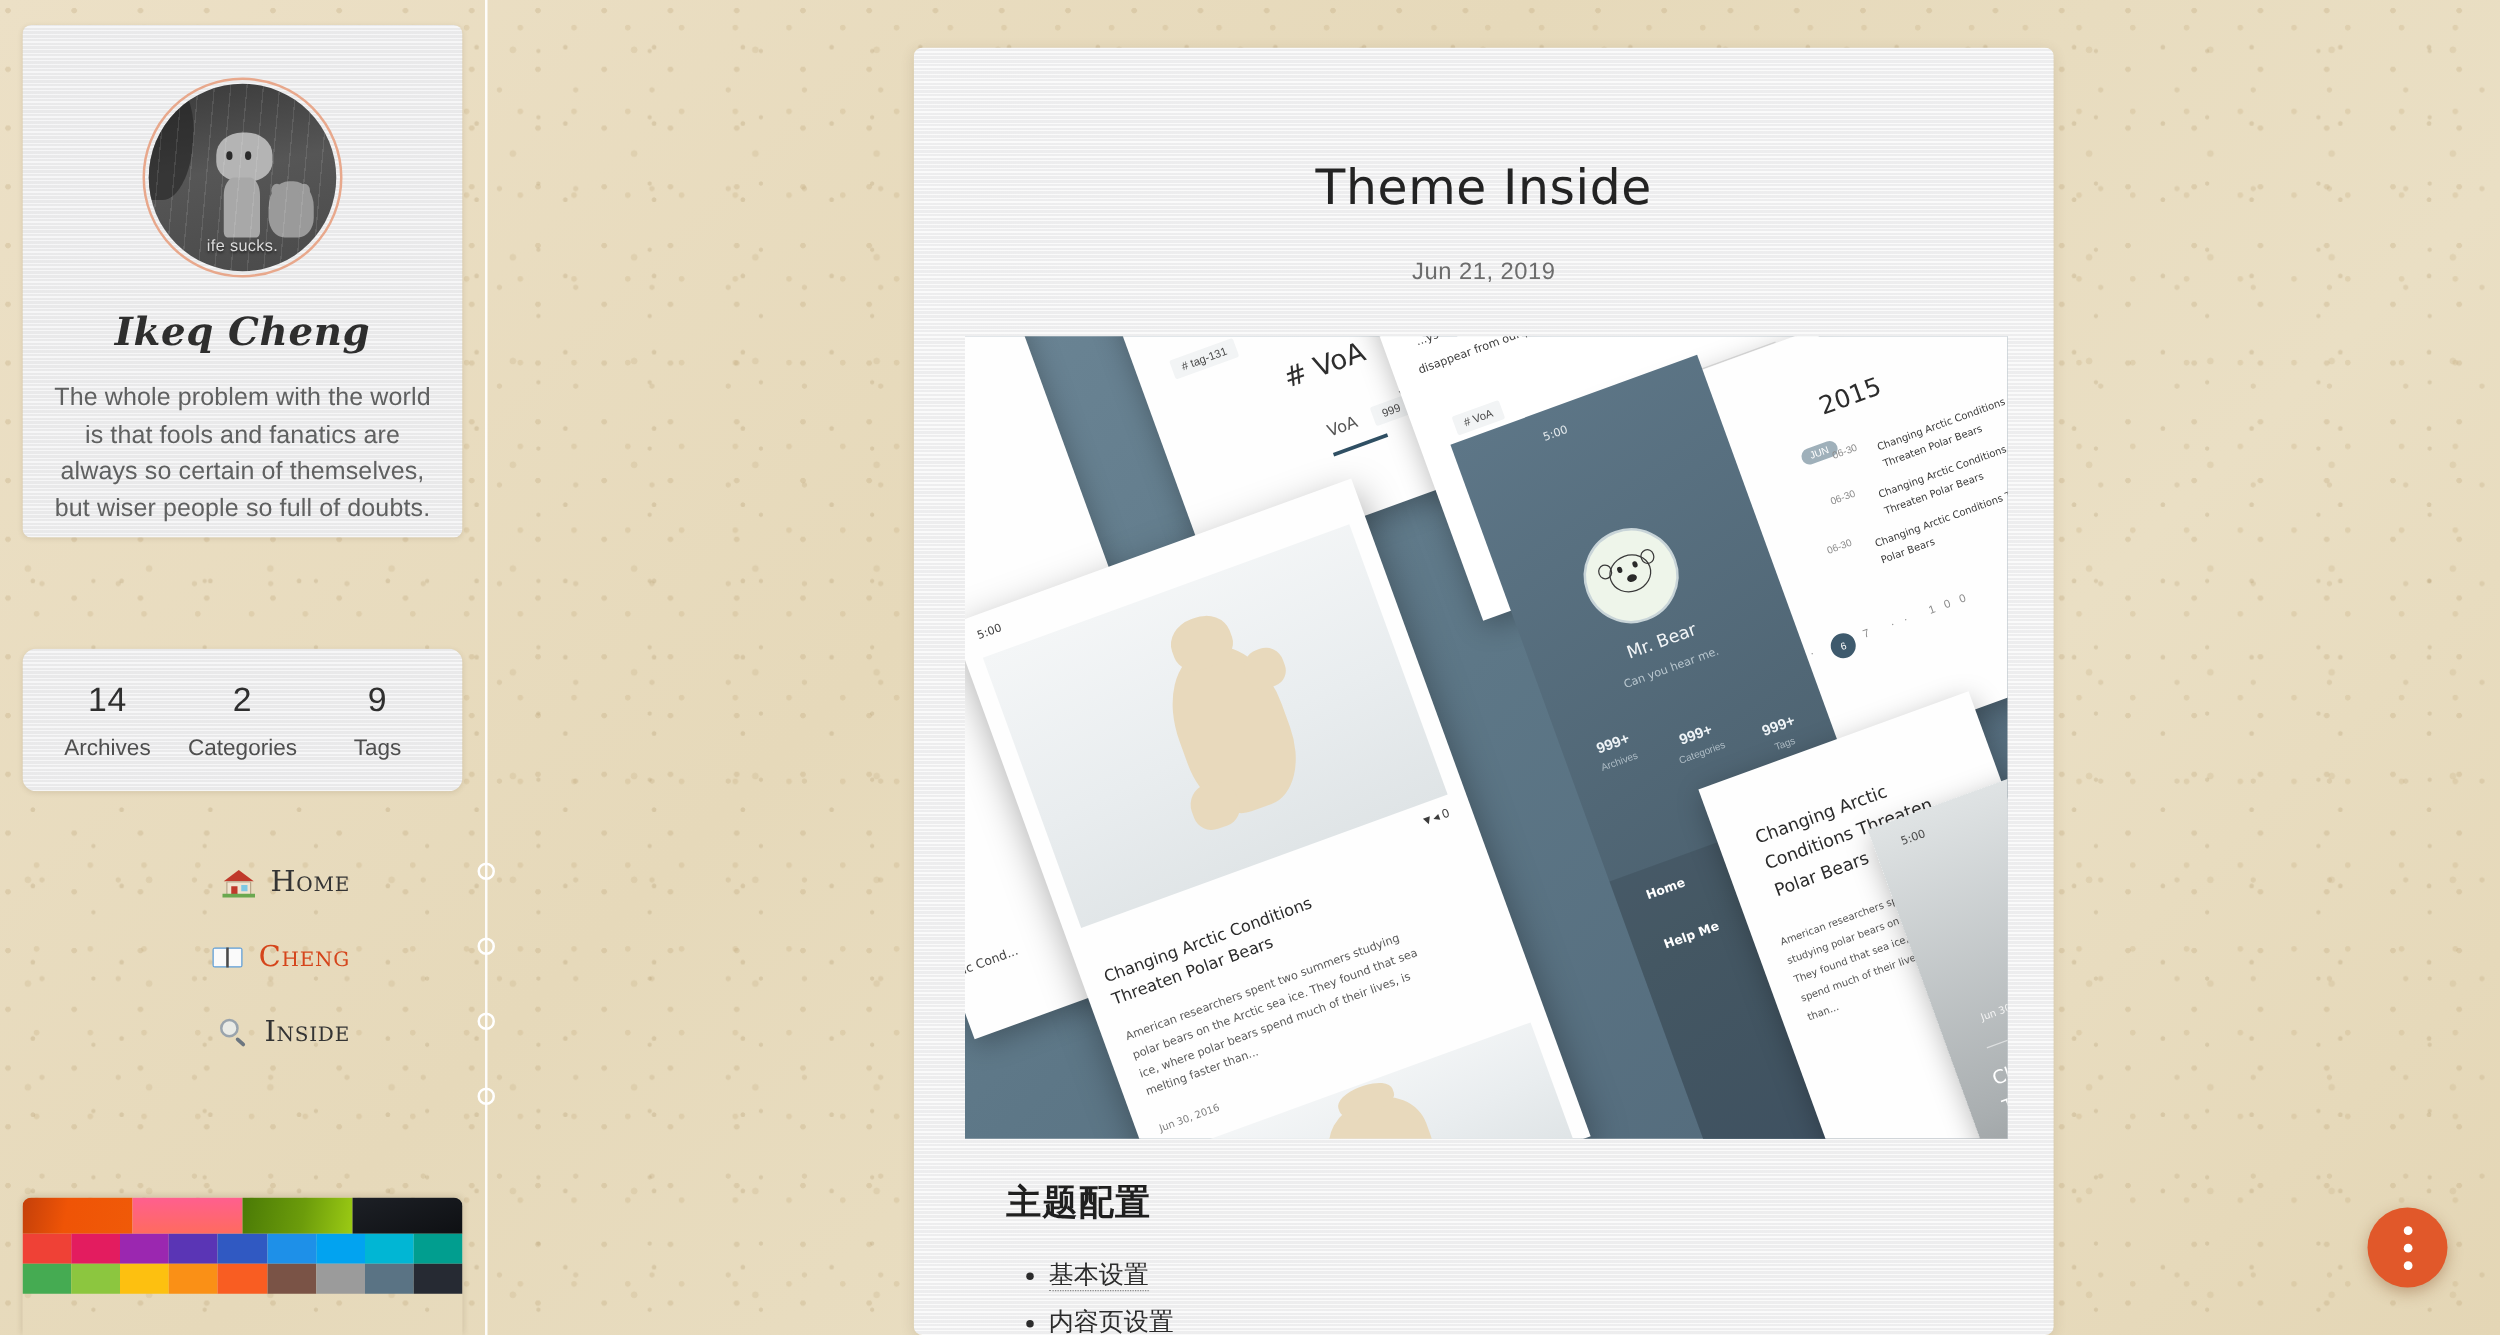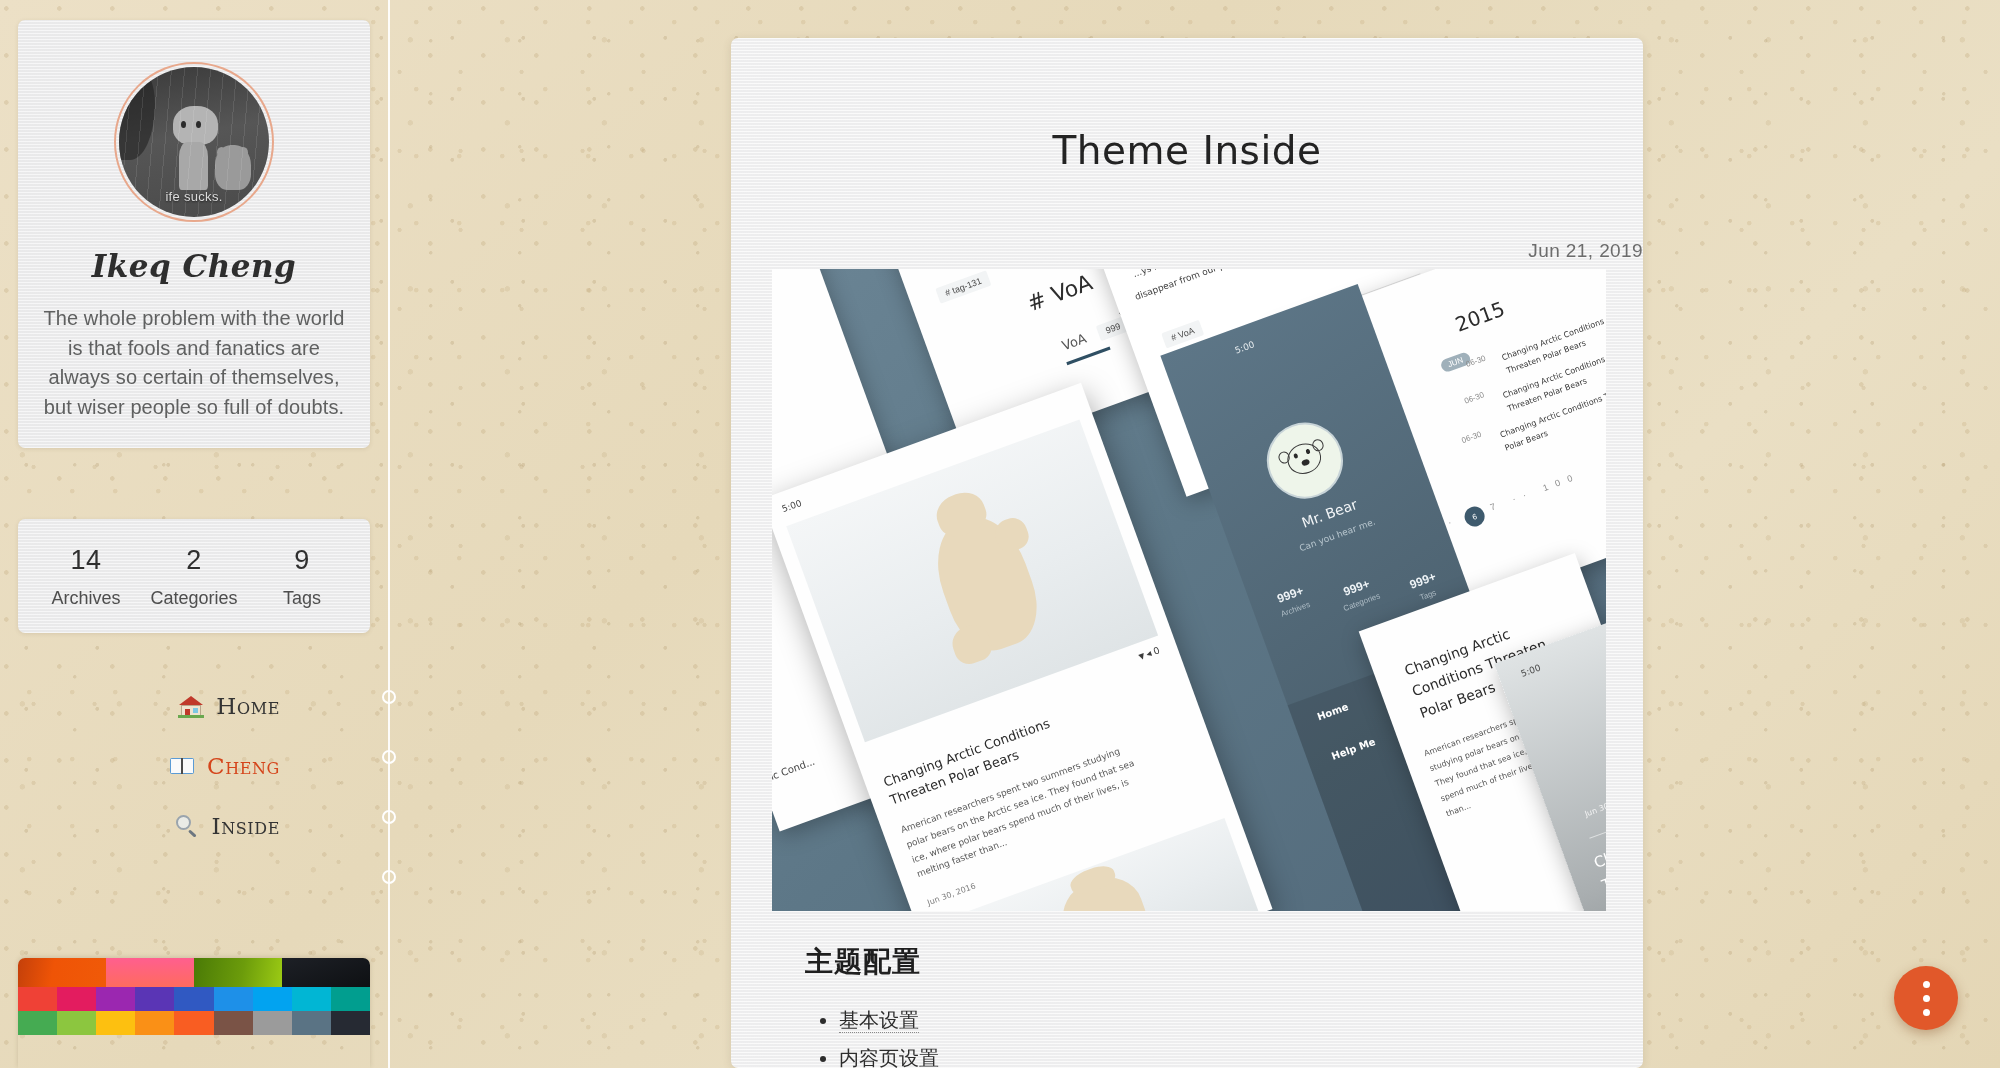--- a/index.html
+++ b/index.html
@@ -37,7 +37,7 @@
     box-shadow:0 1px 4px rgba(90,70,40,.13);
   }
 
-  .profile-card { position:absolute; left:18px; top:20px; width:352px; padding:22px 24px 26px; }
+  .profile-card { position:absolute; left:18px; top:20px; width:352px; padding:22px 24px 8px; }
   .avatar-wrap { width:160px; height:160px; margin:20px auto 0; border-radius:50%;
                  border:2px solid #e8a88c; padding:3px; }
   .avatar {

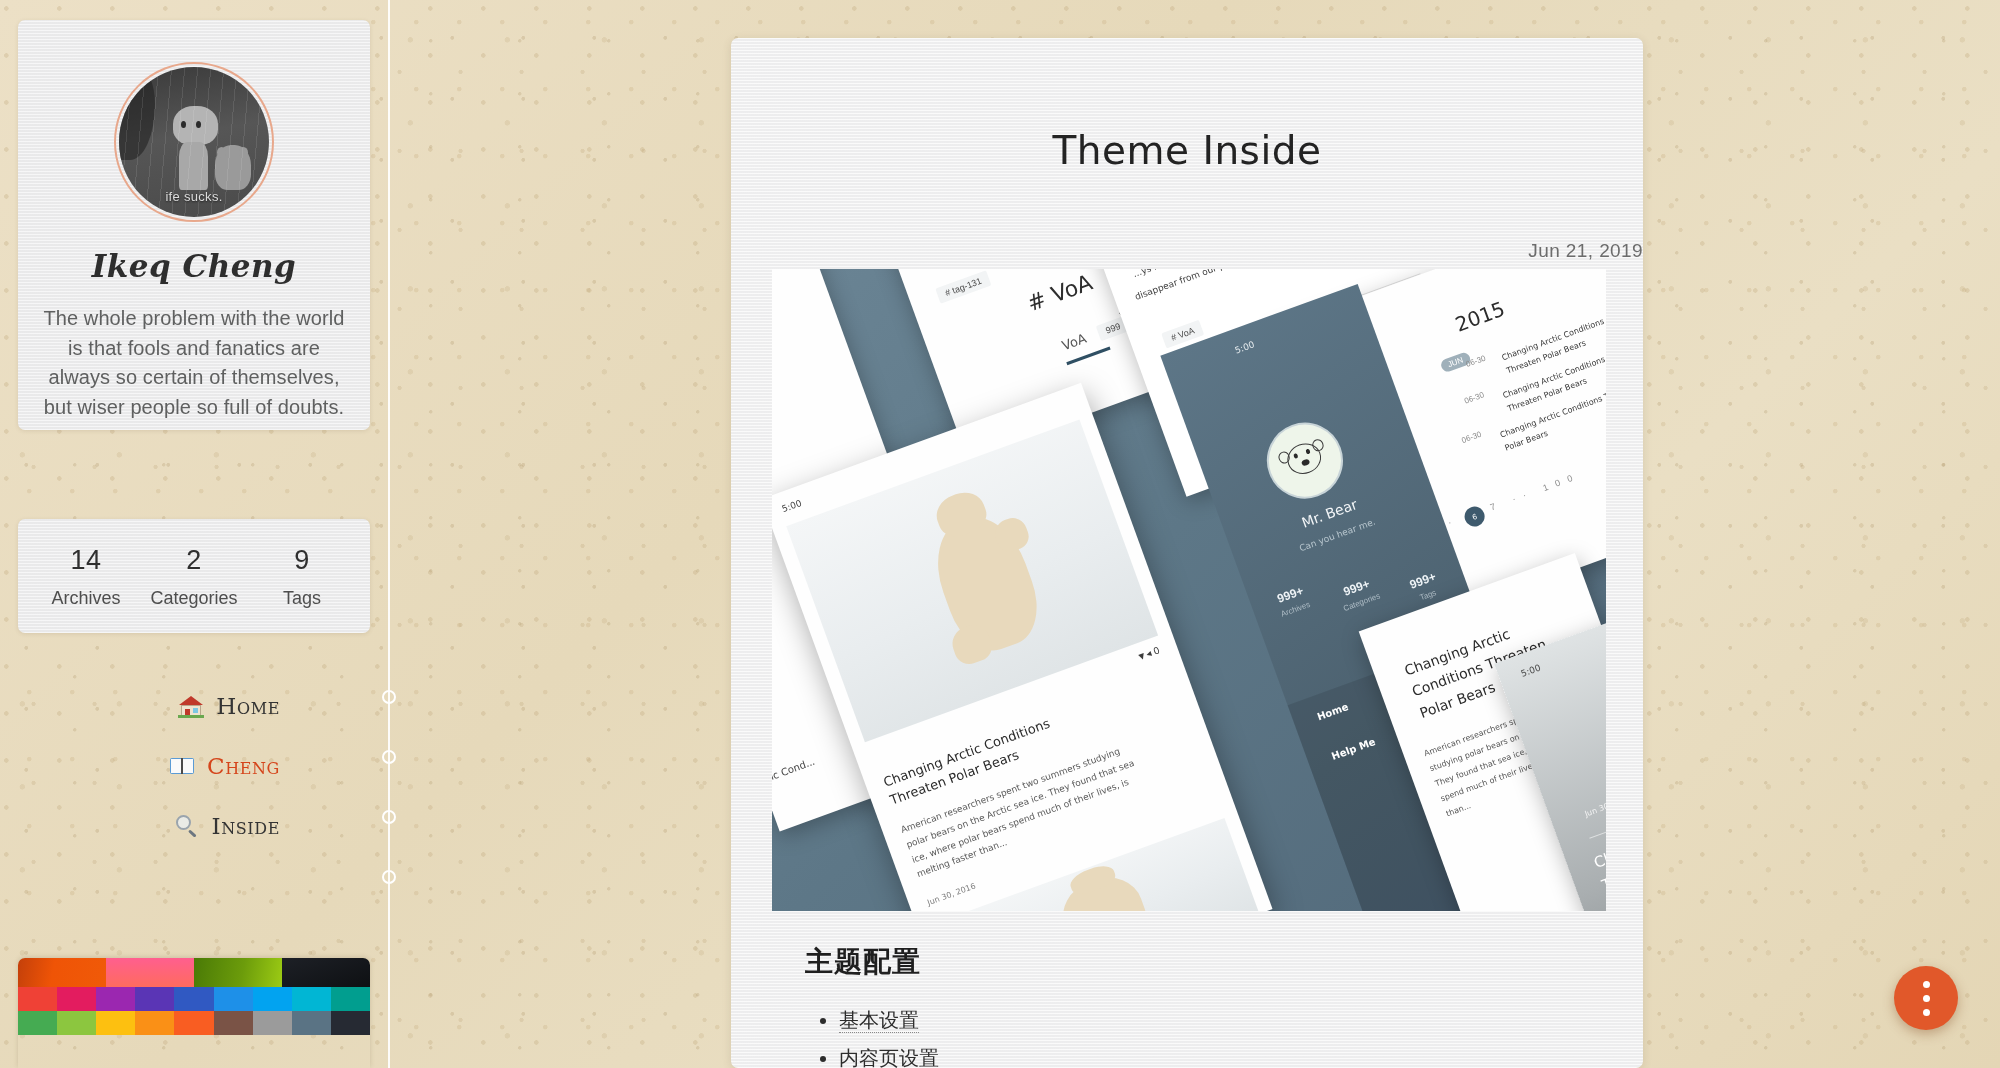--- a/index.html
+++ b/index.html
@@ -142,7 +142,7 @@
   }
   .post-title { margin-top:90px; text-align:center; font-size:39px; color:#232323;
     font-family:"DejaVu Sans", sans-serif; font-weight:400; letter-spacing:.5px; }
-  .post-date { margin-top:67px; text-align:right; font-size:19px; color:#6c6c6c; letter-spacing:.4px; }
+  .post-date { margin-top:34px; text-align:center; font-size:19px; color:#6c6c6c; letter-spacing:.4px; }
 
   
   .showcase { position:absolute; left:41px; top:231px; width:834px; height:642px;

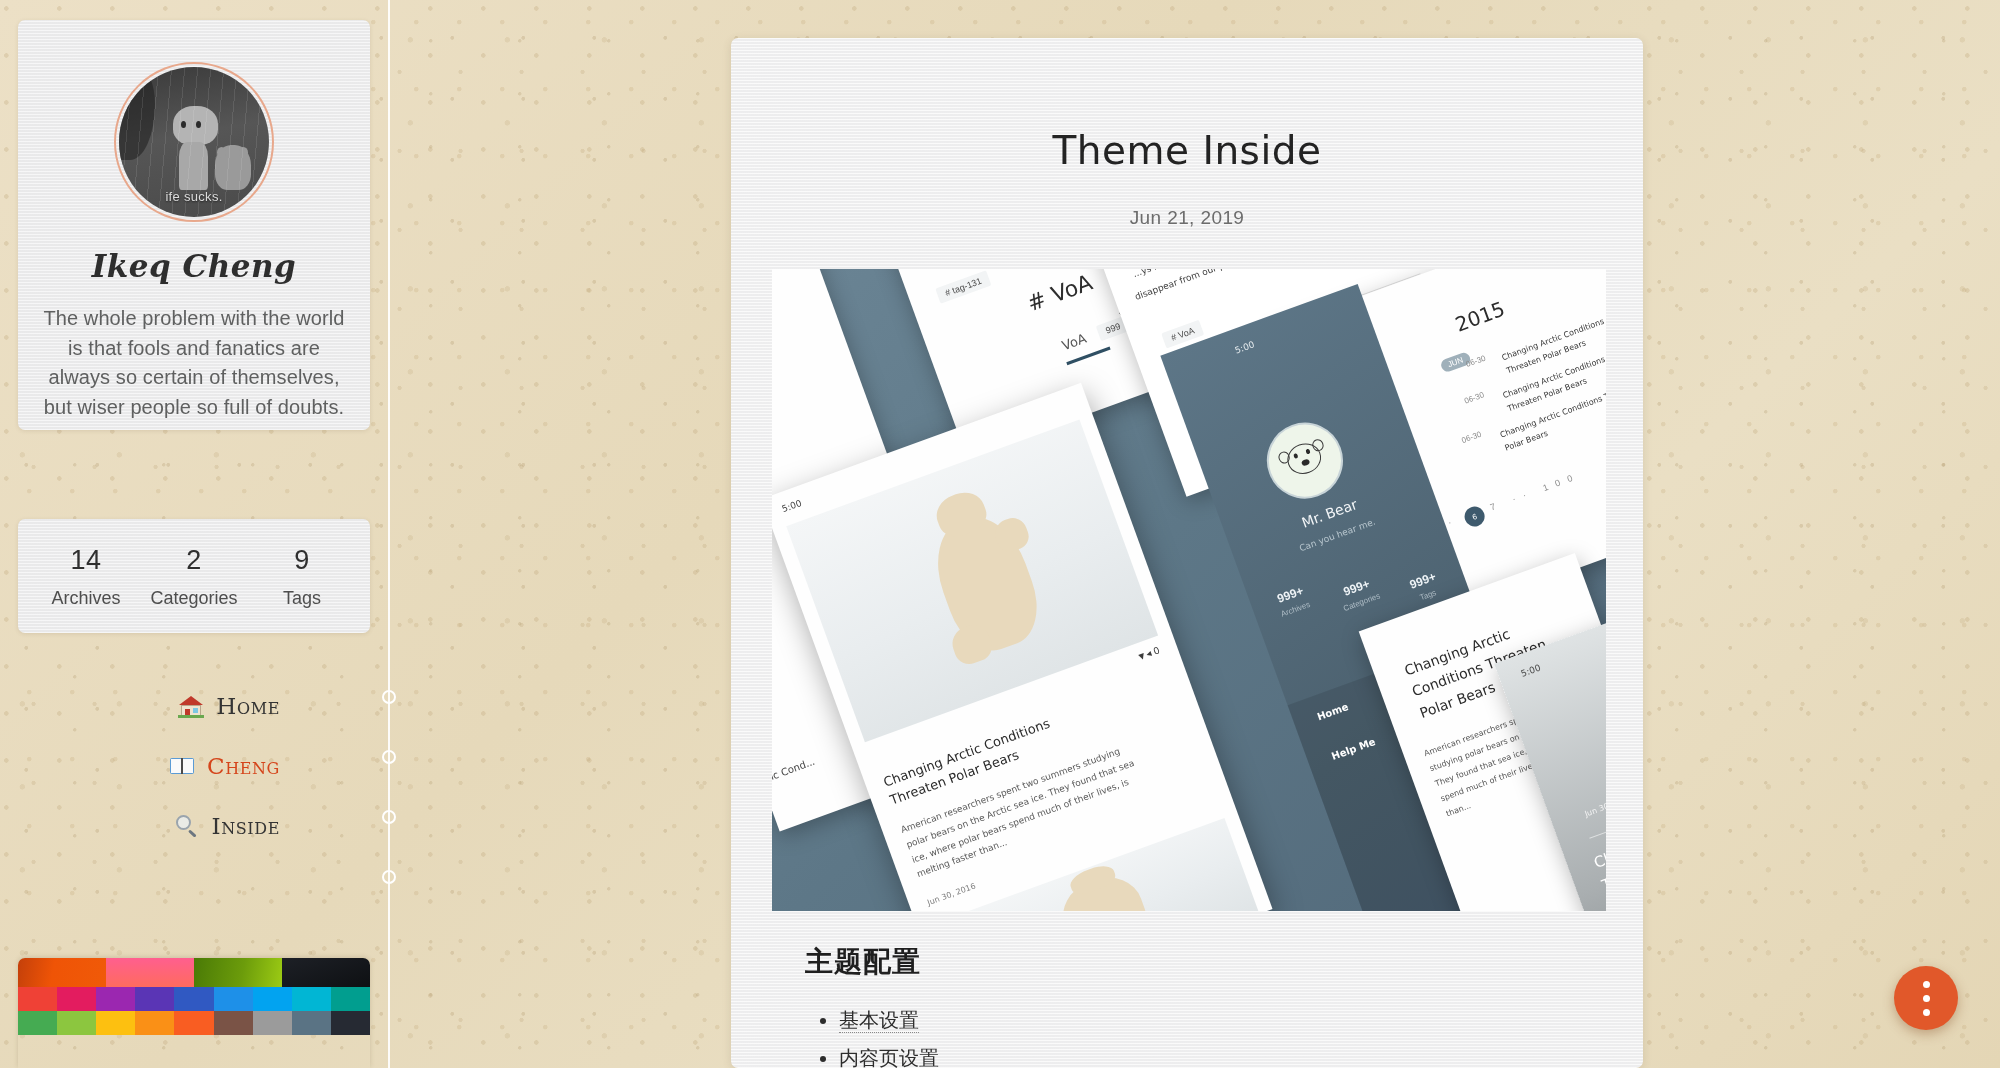--- a/index.html
+++ b/index.html
@@ -69,7 +69,7 @@
     color:#5f6060; letter-spacing:.1px; }
 
   .stats-card { position:absolute; left:18px; top:519px; width:352px; padding:26px 14px 24px;
-    display:flex; }
+    display:flex;border-radius:11px; }
   .stat { flex:1; text-align:center; }
   .stat-num { font-size:27px; color:#2f2f2f; letter-spacing:.5px; }
   .stat-label { margin-top:12px; font-size:18px; color:#4e4e4e; }

